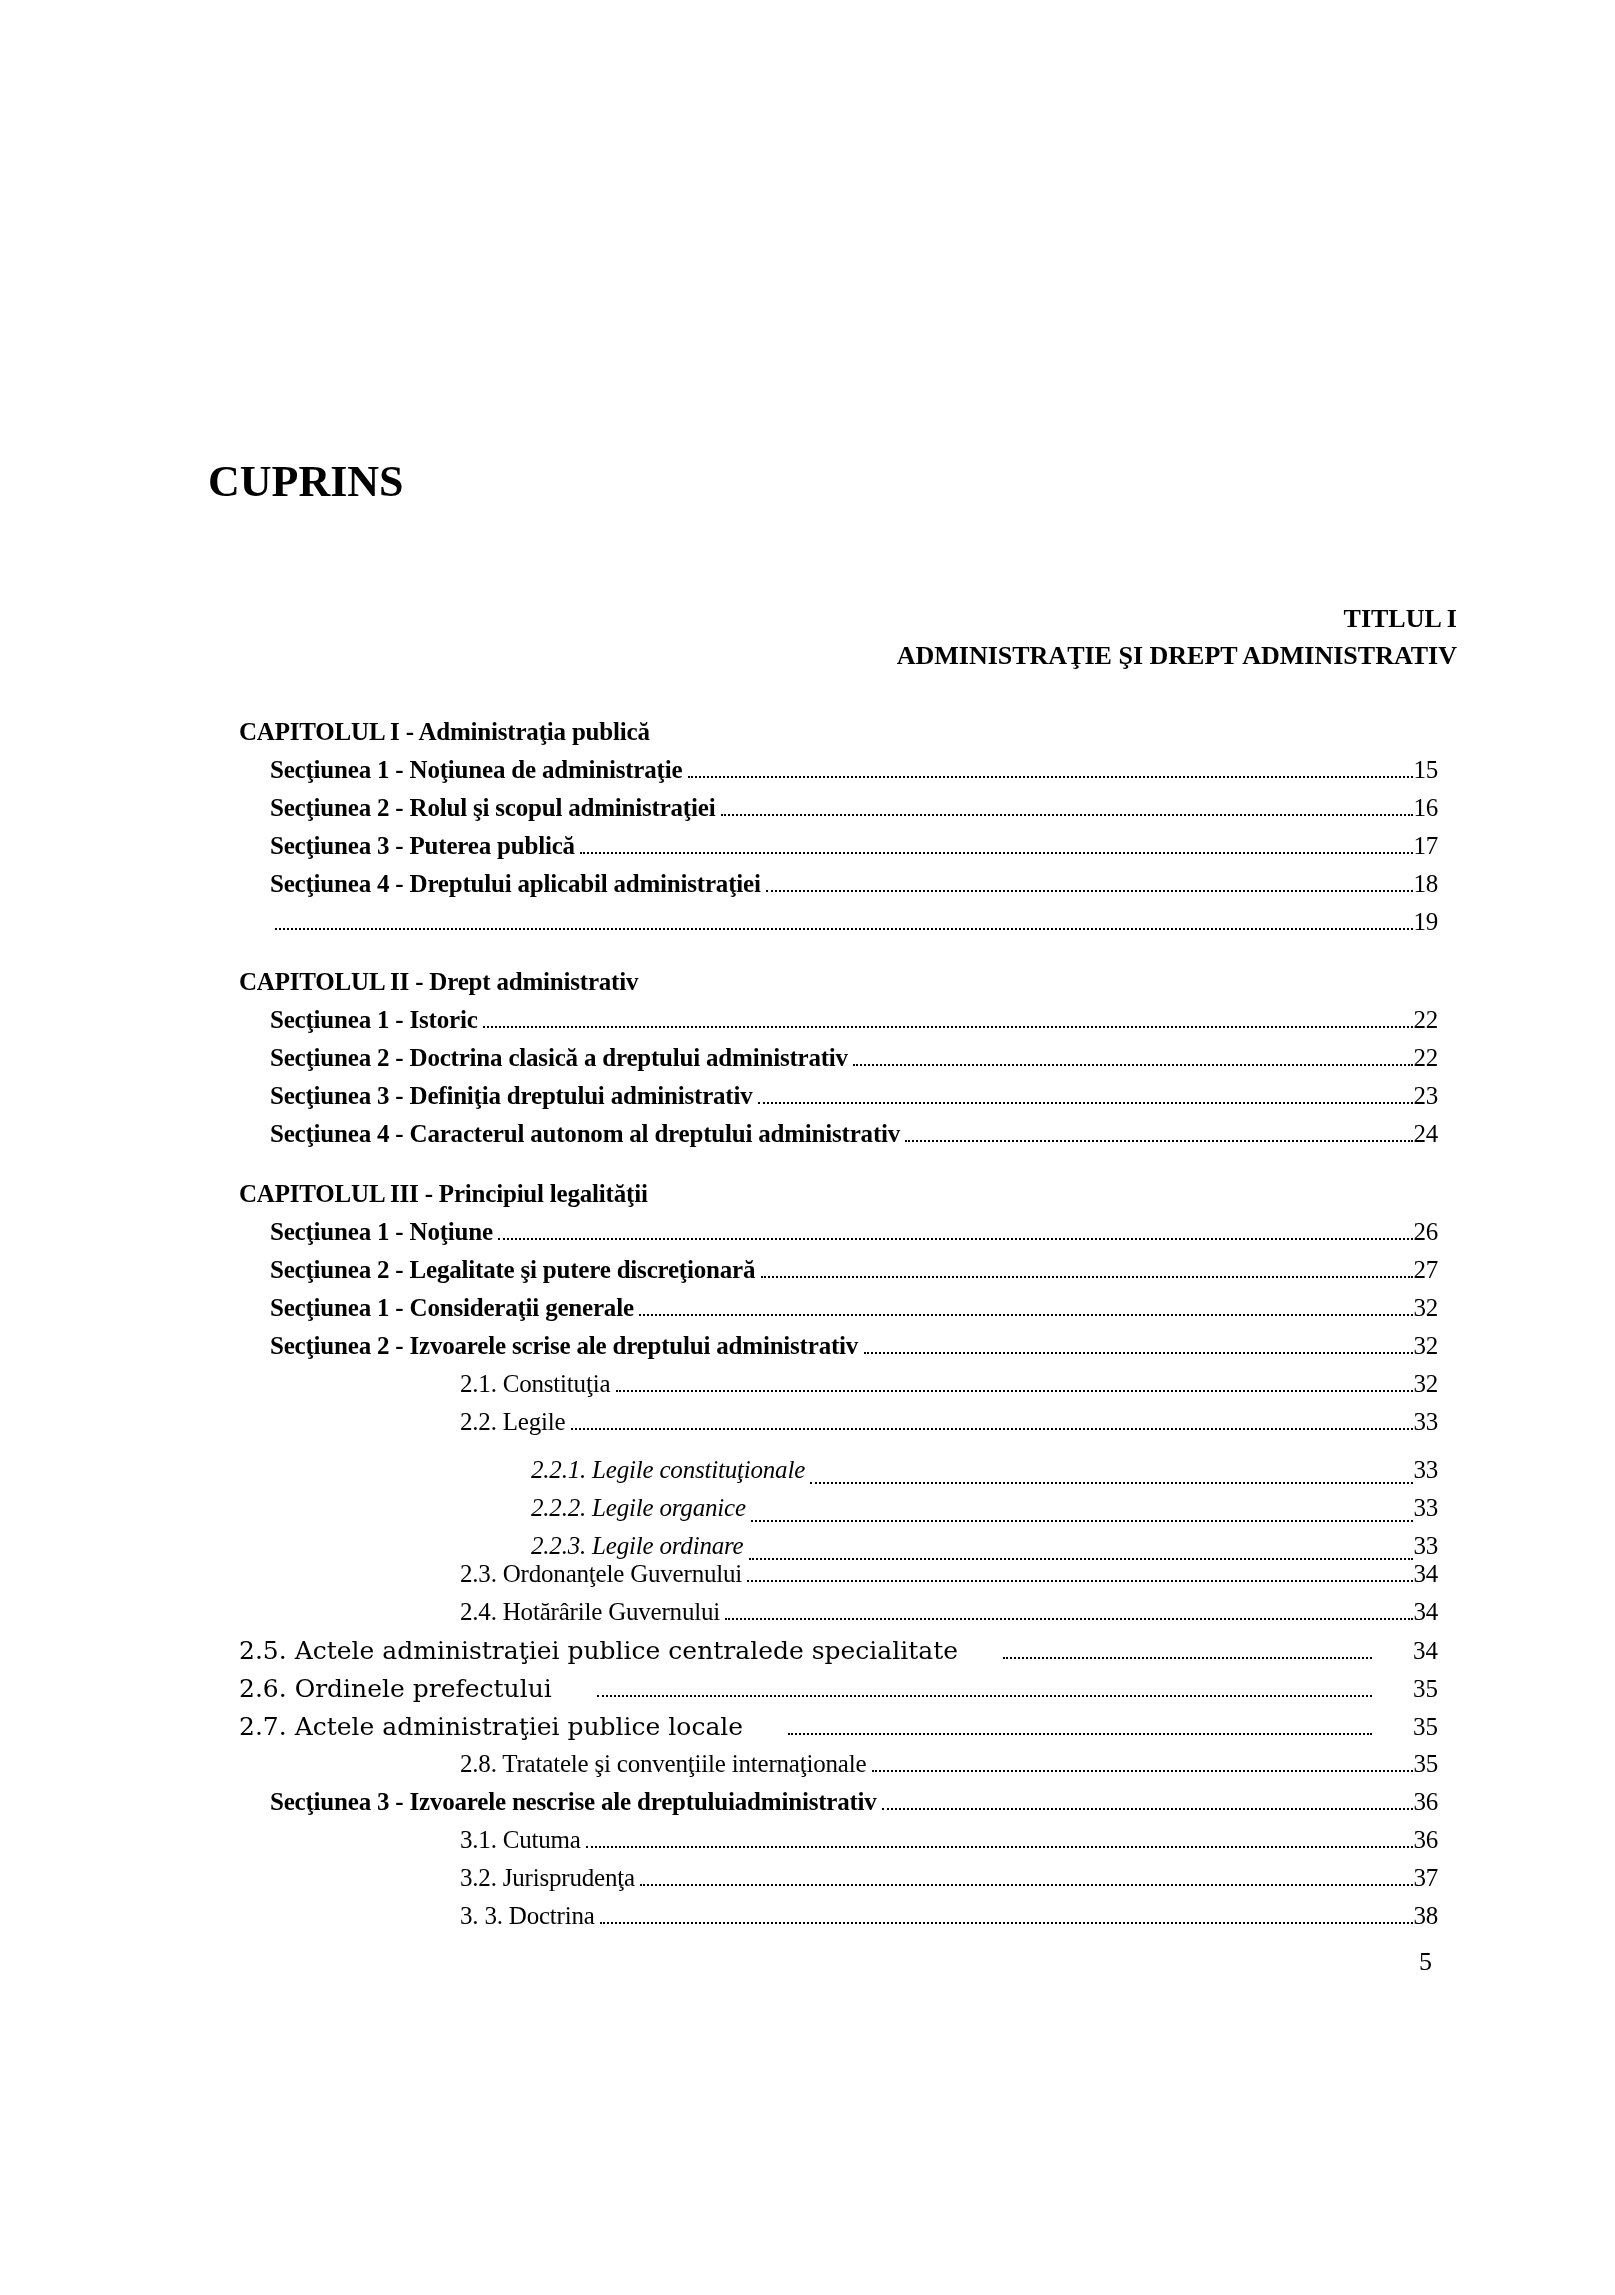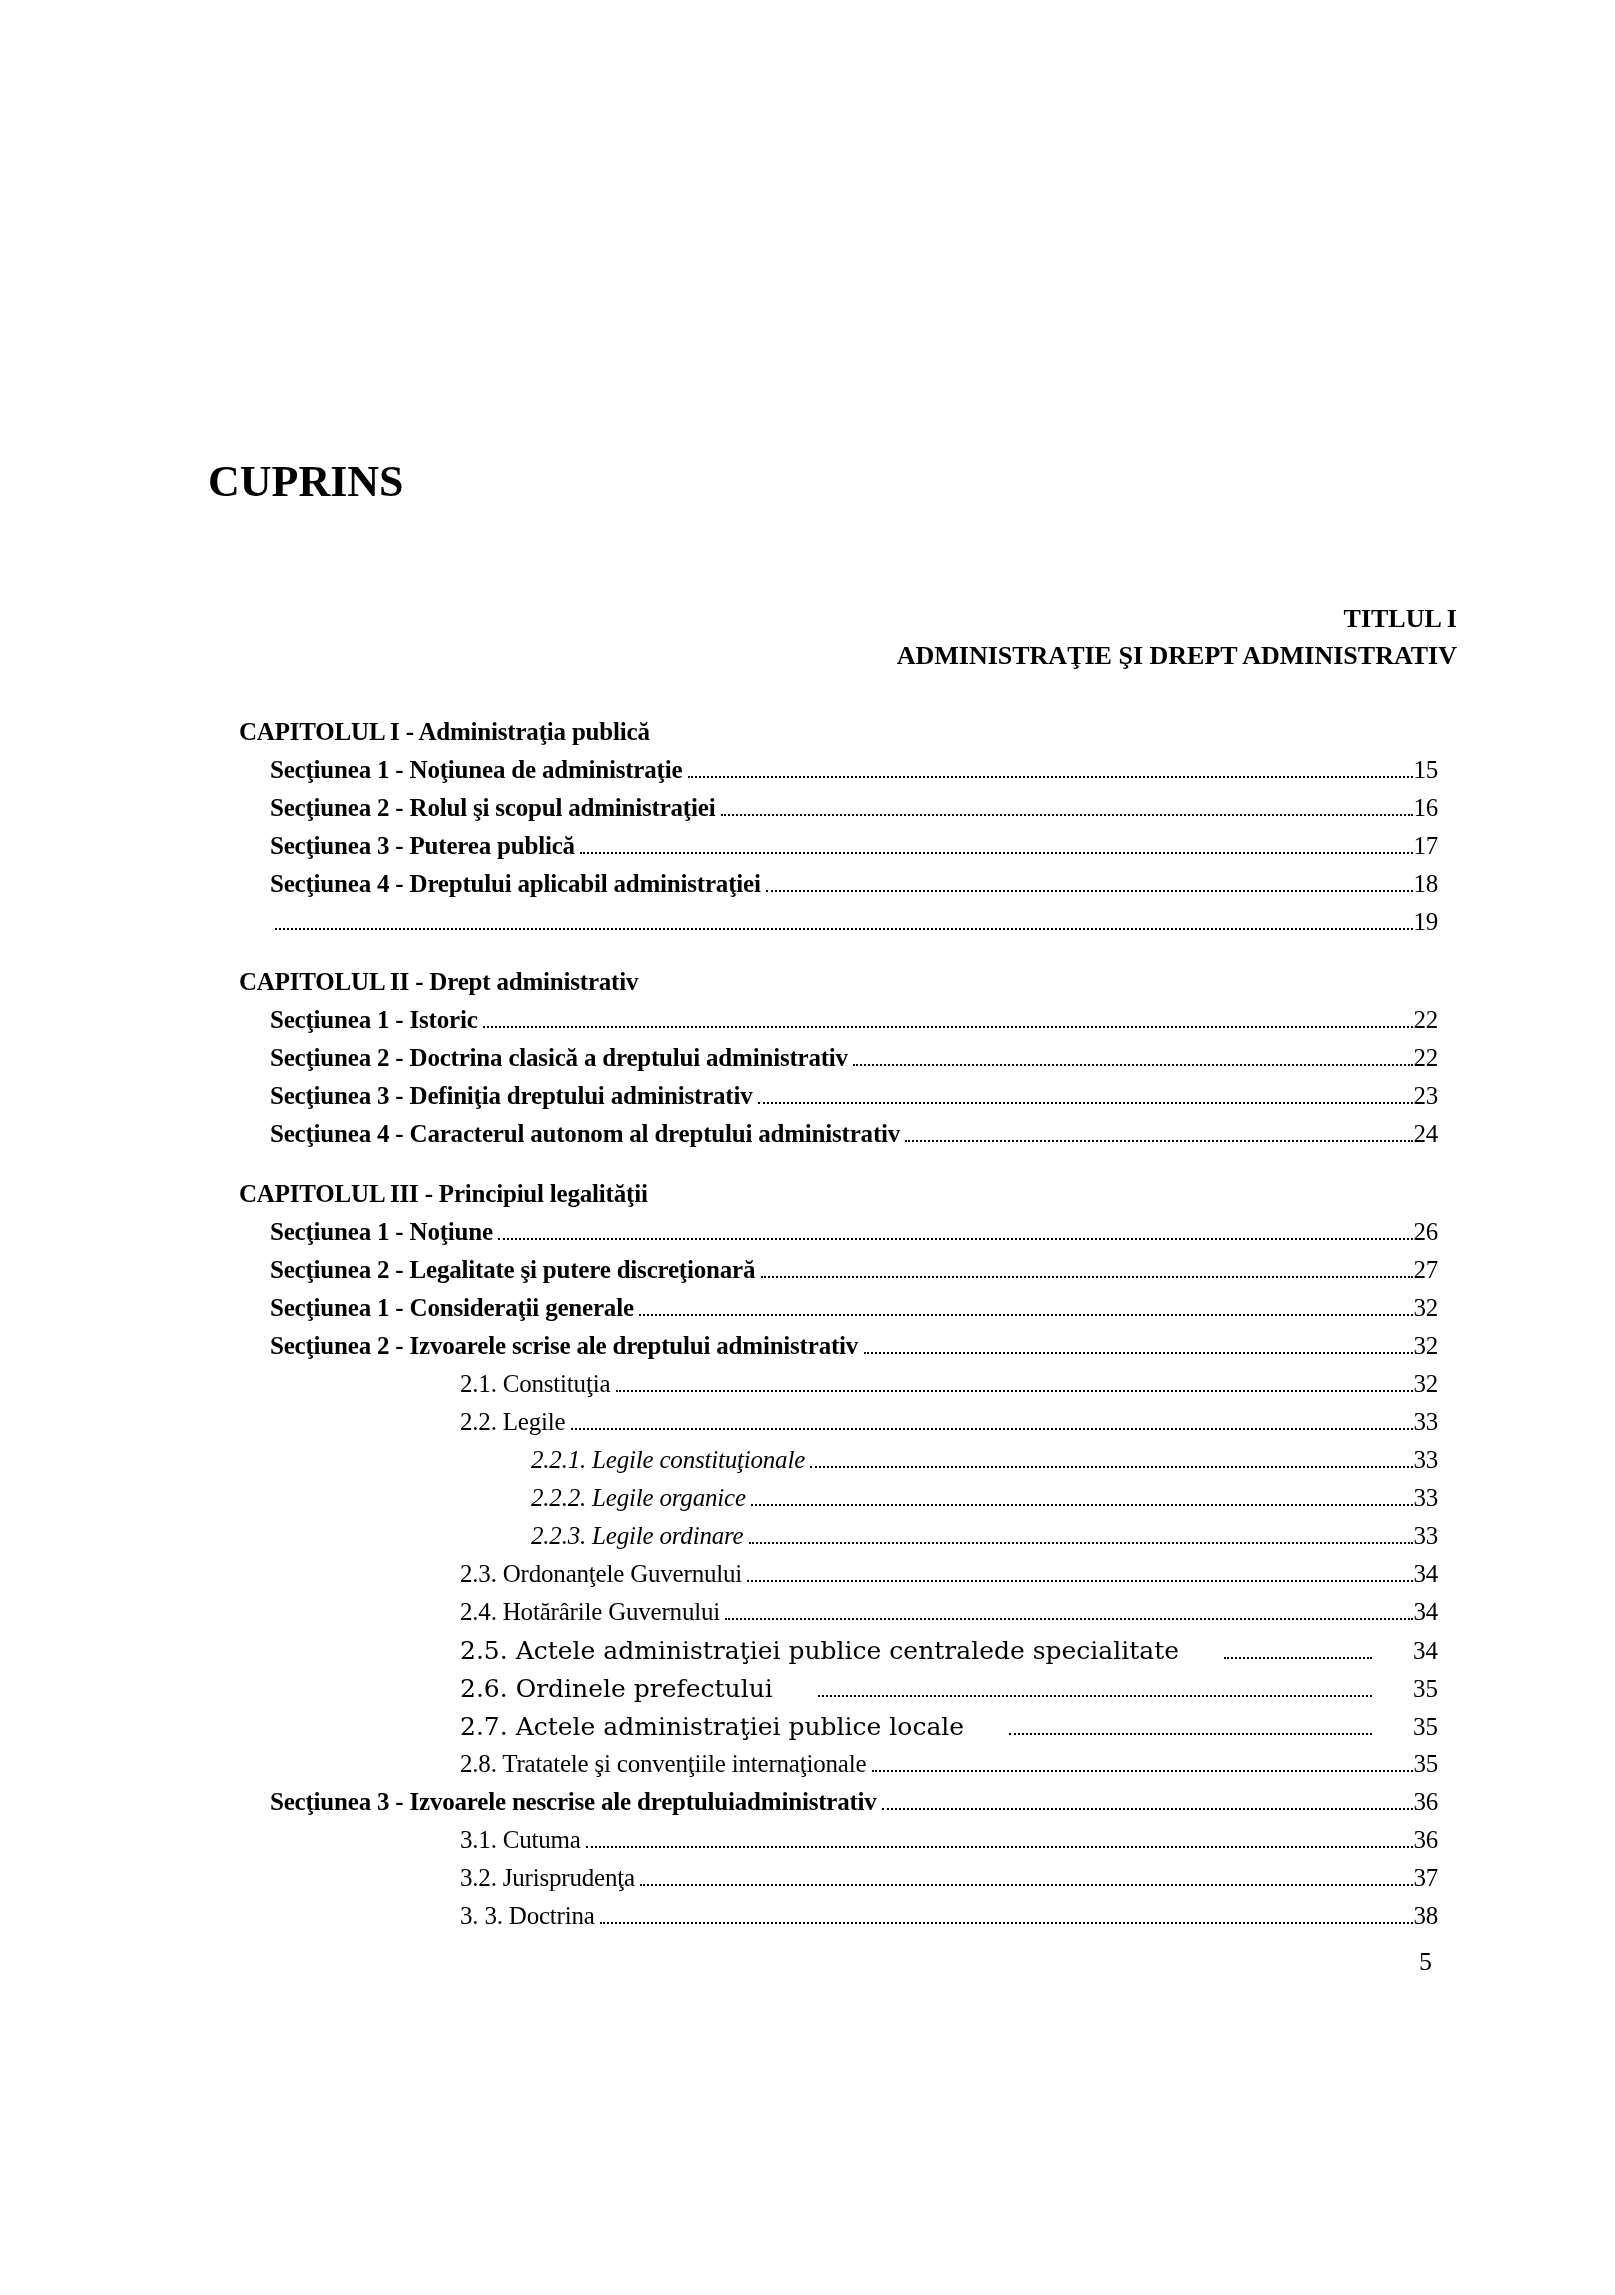--- a/index.html
+++ b/index.html
@@ -70,6 +70,7 @@
   .toc-row.level-subsub {
     margin-left: 292px;
     font-style: italic;
+    align-items: flex-end;
   }
   .toc-label {
     white-space: nowrap;

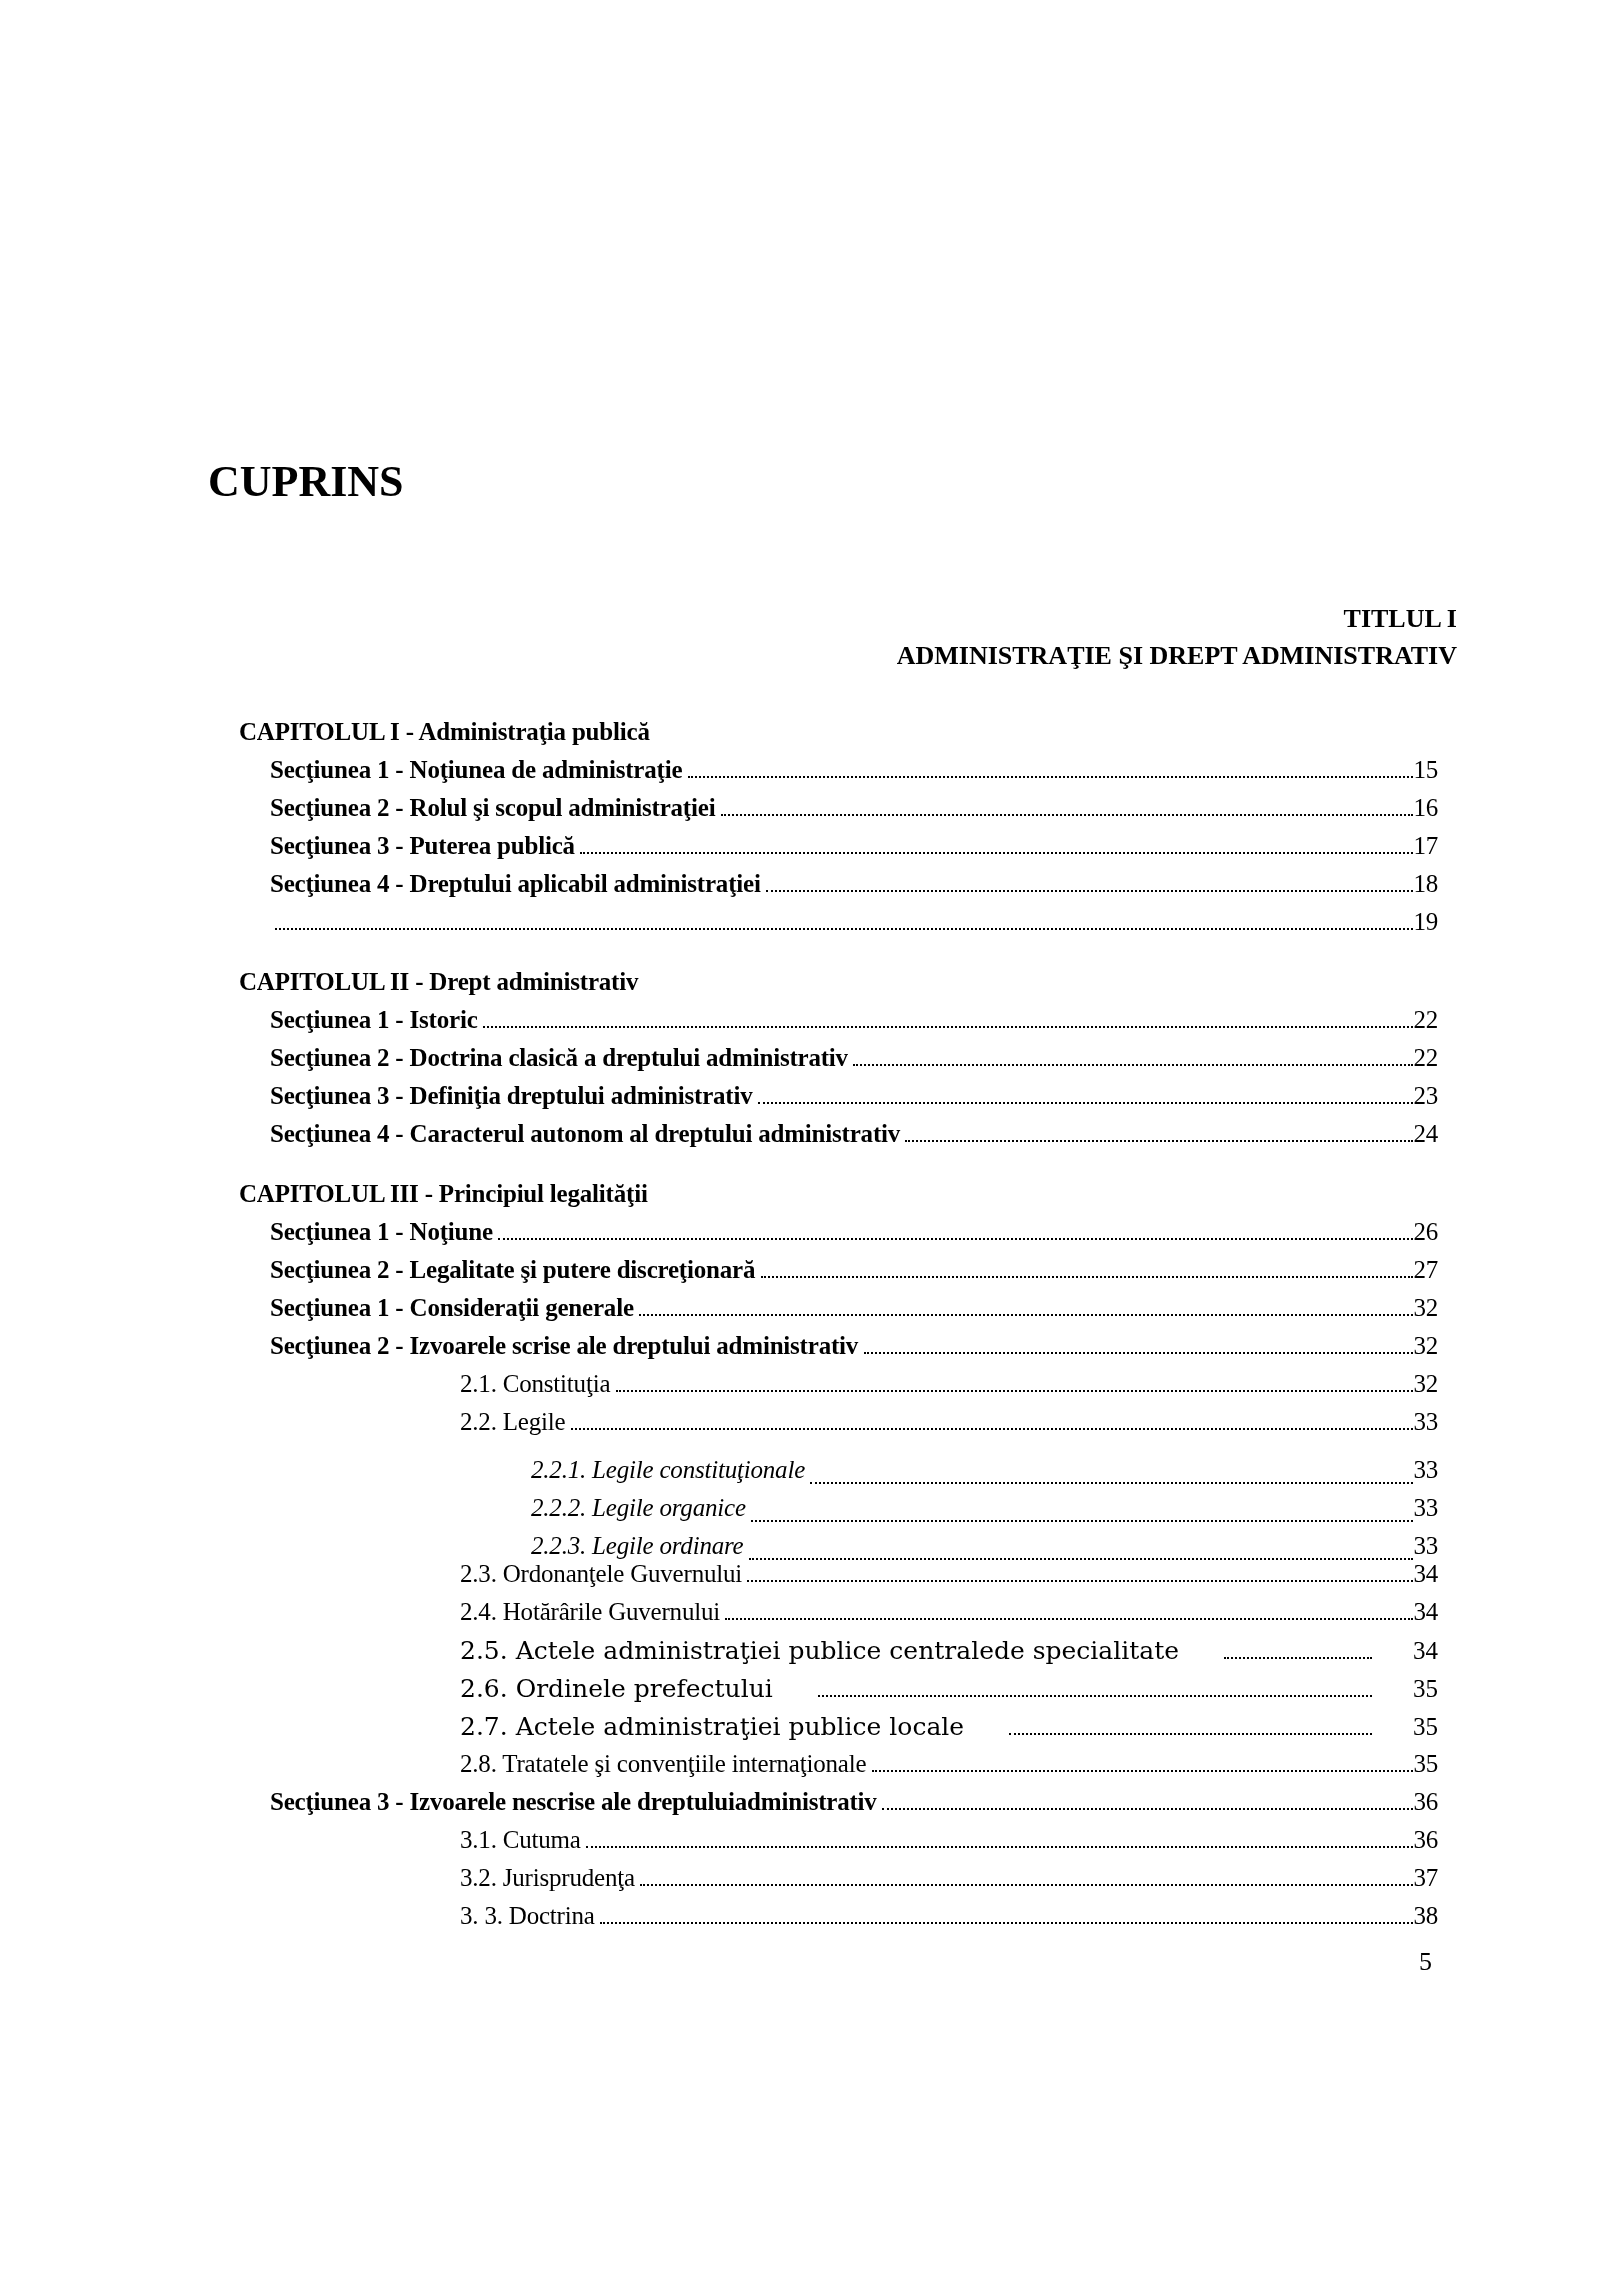--- a/index.html
+++ b/index.html
@@ -62,7 +62,6 @@
     margin-left: 221px;
   }
   .toc-row.level-sub-alt {
-    margin-left: 221px;
     font-family: "DejaVu Serif", serif;
     letter-spacing: 0px;
     gap: 40px;

